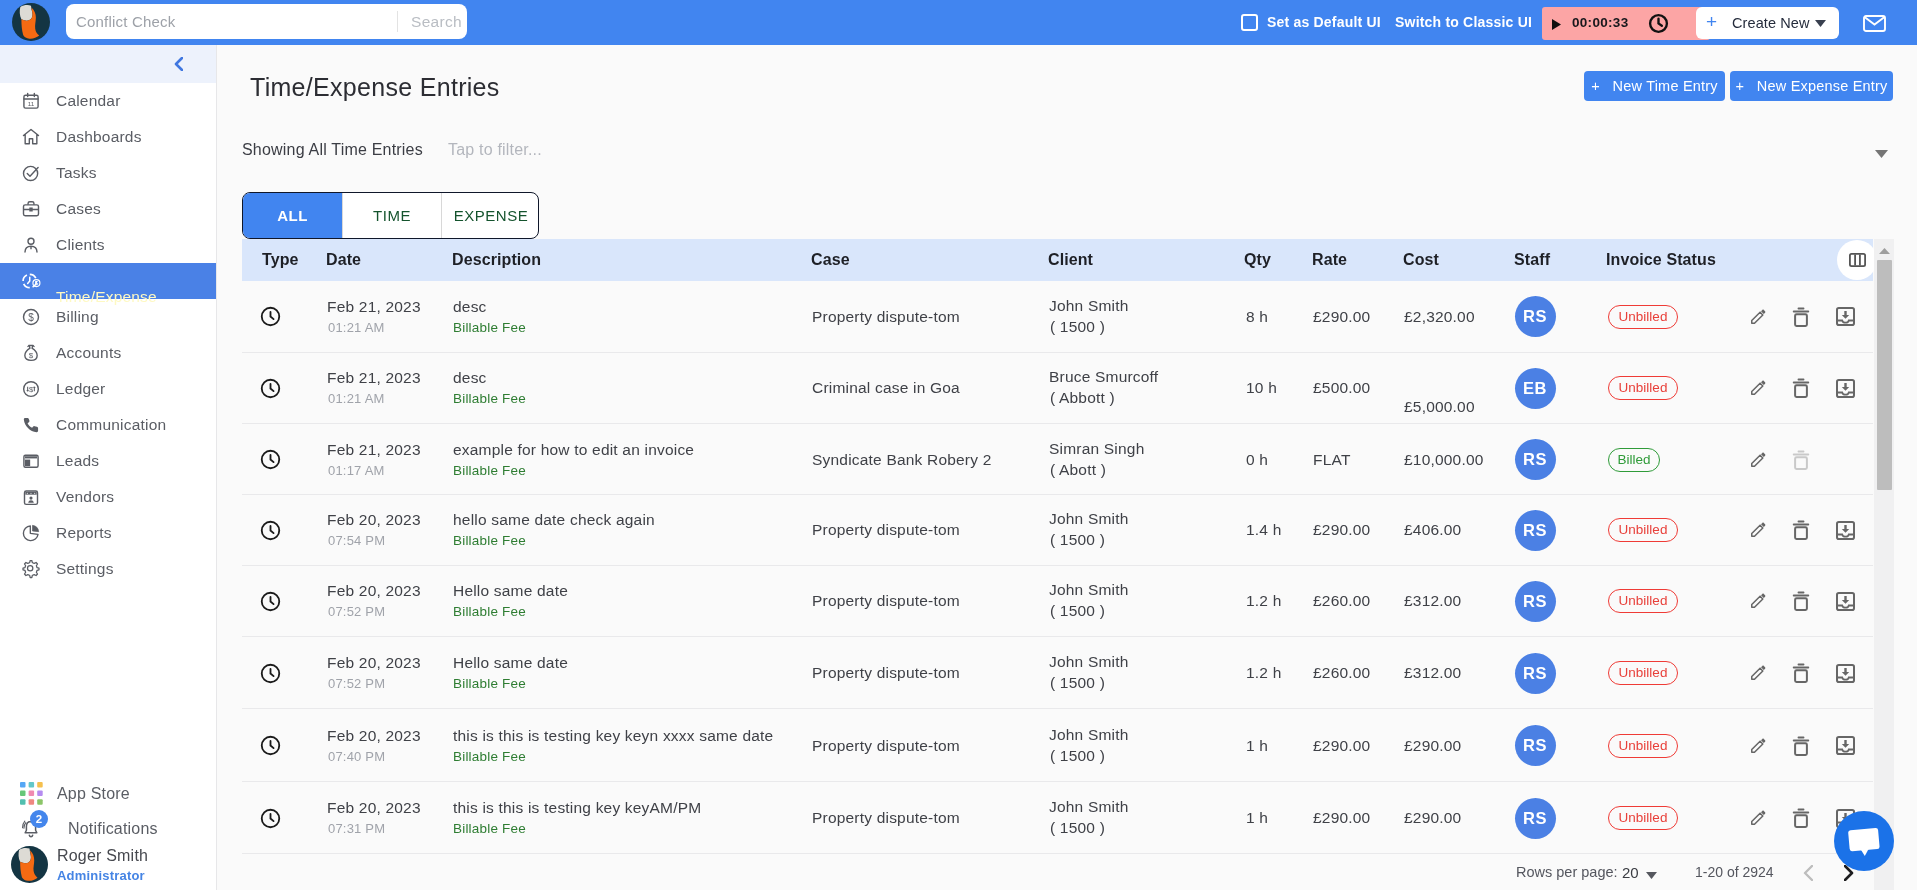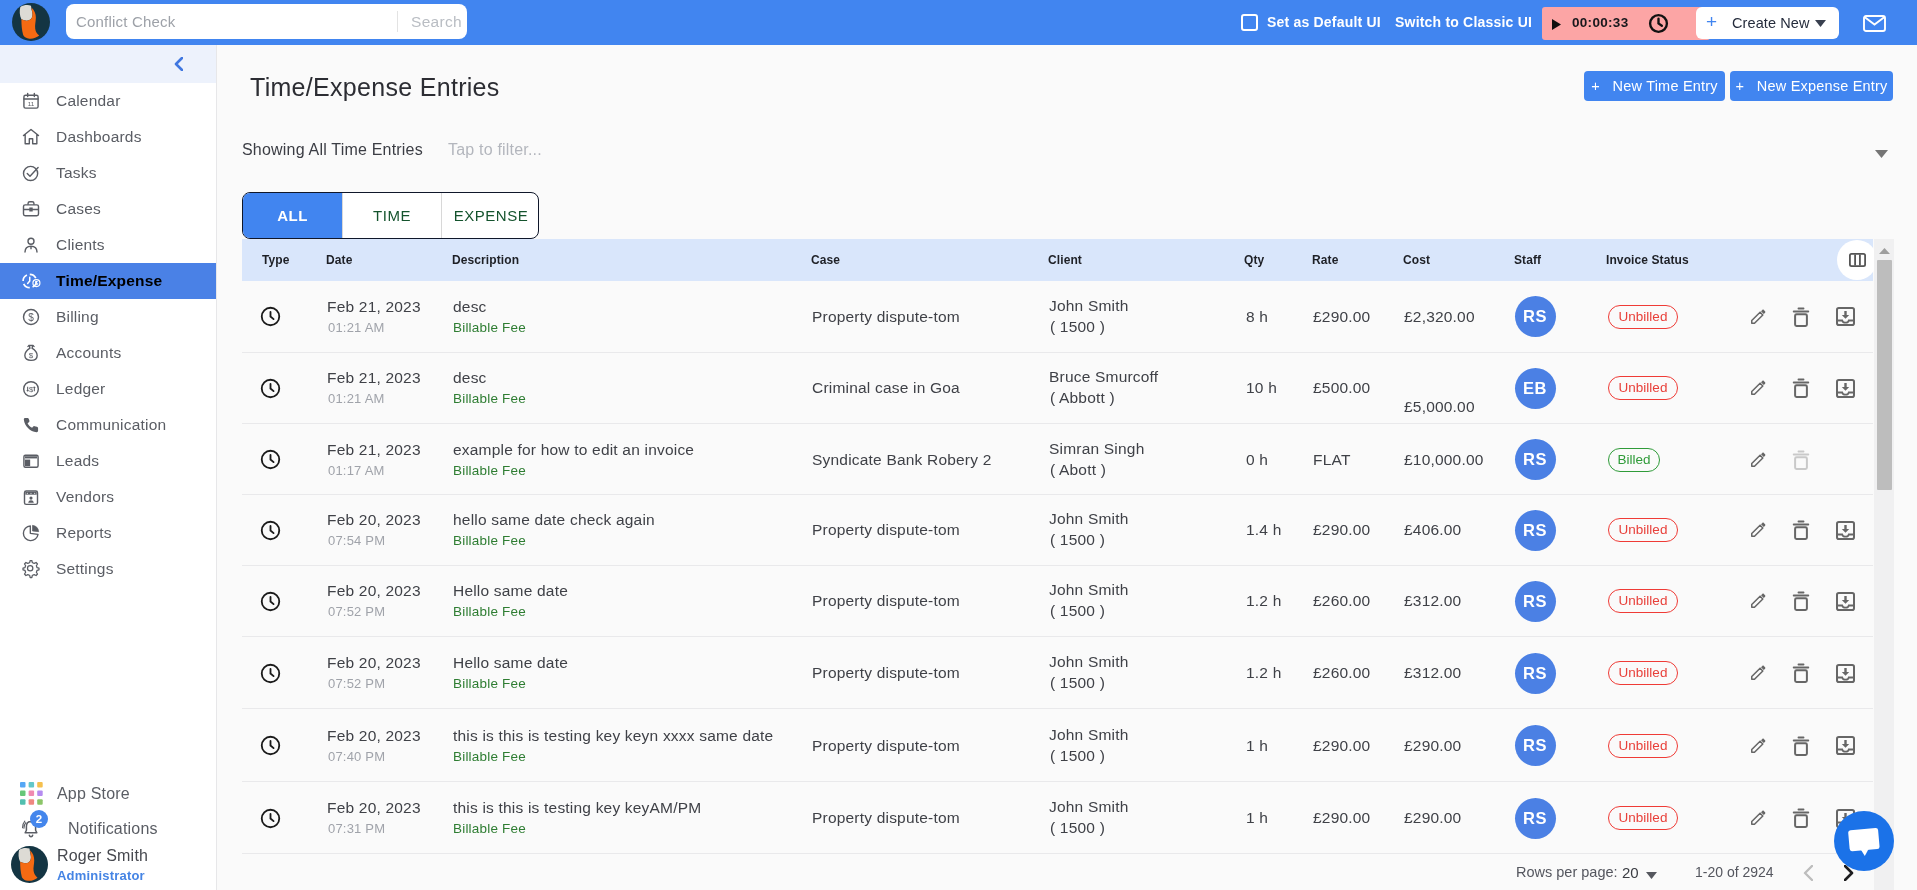--- a/index.html
+++ b/index.html
@@ -43,7 +43,7 @@
 
   
   .thead { position:absolute; left:25px; top:194px; width:1631px; height:42px; background:#d9e6fb; }
-  .th { position:absolute; top:0; line-height:42px; font-weight:700; font-size:12px; color:#1e2026; letter-spacing:.1px;text-align:center; }
+  .th { position:absolute; top:0; line-height:42px; font-weight:700; font-size:16px; color:#1e2026; letter-spacing:.1px;text-align:center; }
   .rows { position:absolute; left:25px; top:236px; width:1631px; }
   .row { position:absolute; left:0; width:1631px; border-bottom:1px solid #e9e9eb; }
   .c-main { font-size:15.5px; color:#3f4147; letter-spacing:.2px; }

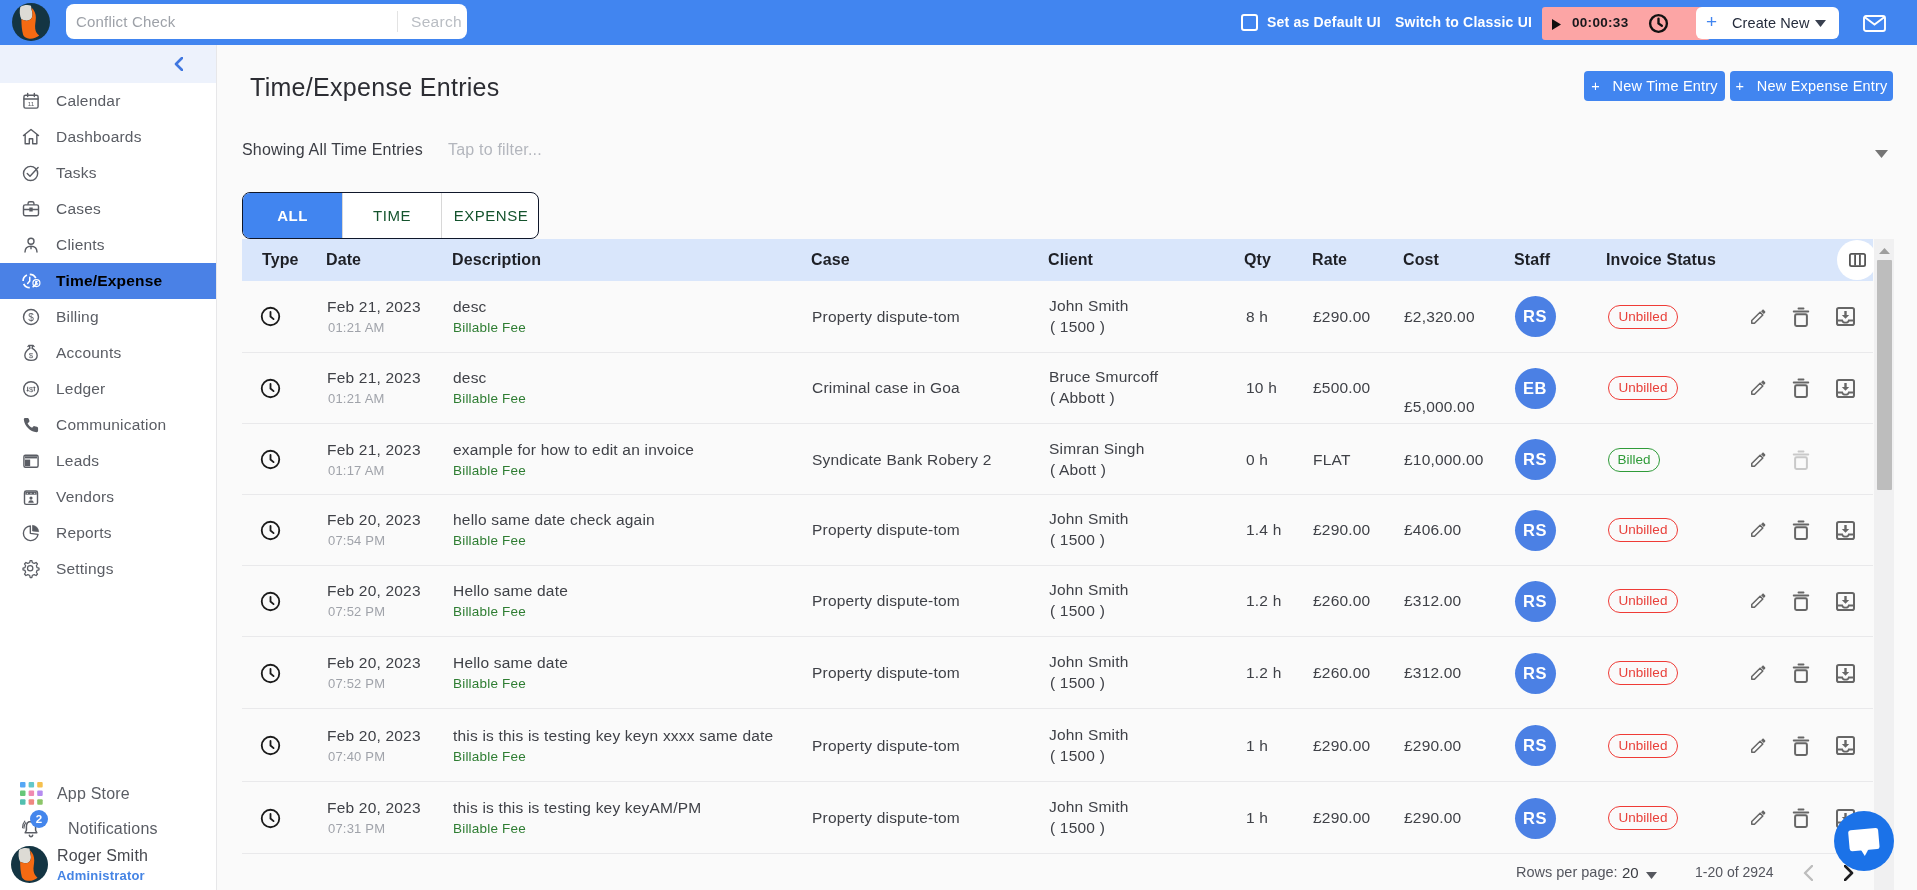--- a/index.html
+++ b/index.html
@@ -29,7 +29,7 @@
   .mi .ic { position:absolute; left:21px; top:8px; width:20px; height:20px; }
   .mi .lb { position:absolute; left:56px; top:0; line-height:36px; font-size:15.5px; color:#5a5d64; letter-spacing:.2px; }
   .mi.sel { background:#4a81e6; }
-  .mi.sel .lb { color:#000000; font-weight:700; }
+  .mi.sel .lb { color:#fef9c3; font-weight:400;margin-top:16px; }
   .bottomitem .lb2 { font-size:16px; color:#5a5d64; letter-spacing:.2px; }
 
   

